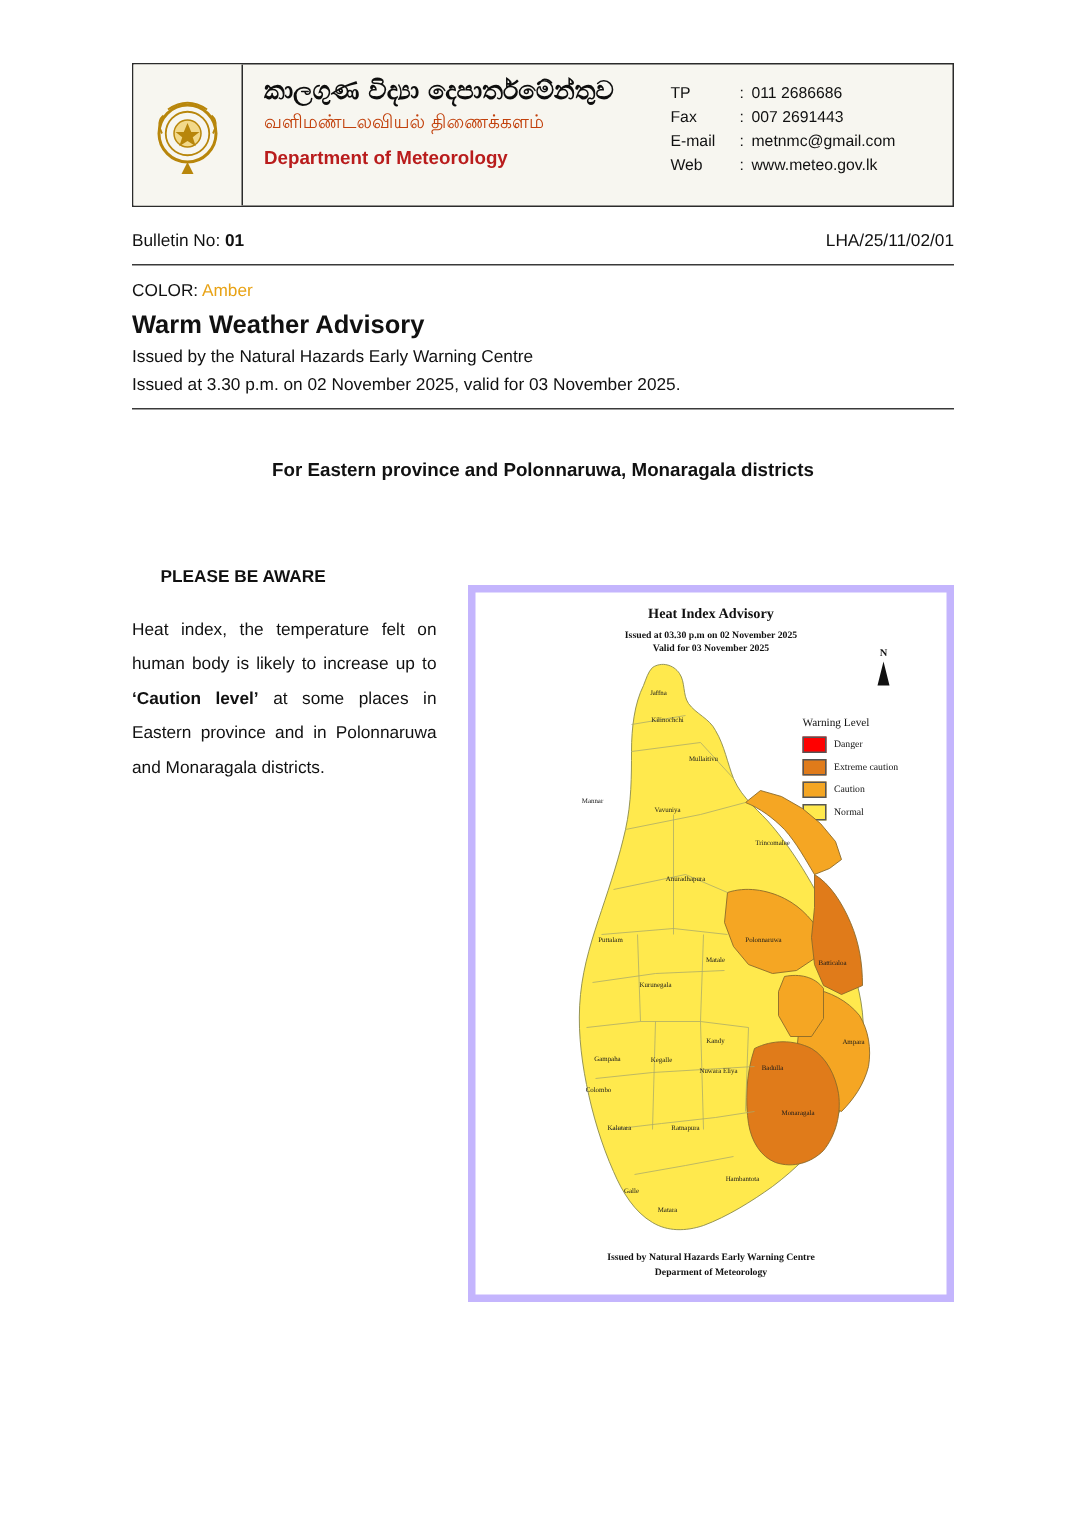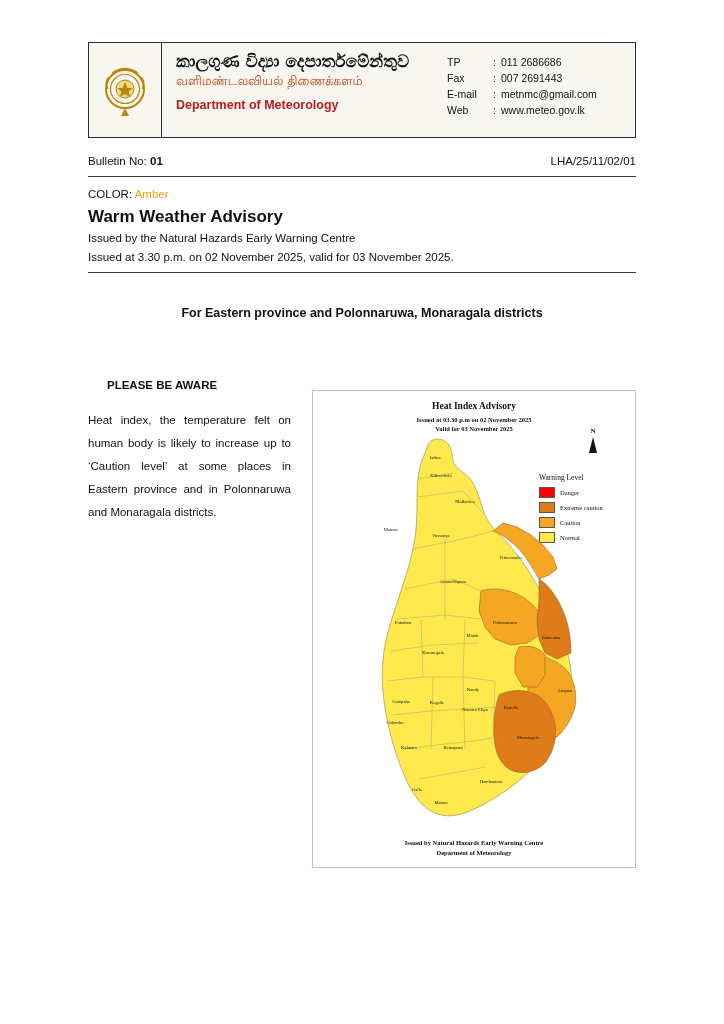--- a/index.html
+++ b/index.html
@@ -196,7 +196,7 @@
     top: 390px;
     width: 324px;
     height: 478px;
-    border: 1px solid #c4b5fd;
+    border: 5px solid #c4b5fd;
     background: #ffffff;
     box-sizing: border-box;
     overflow: hidden;

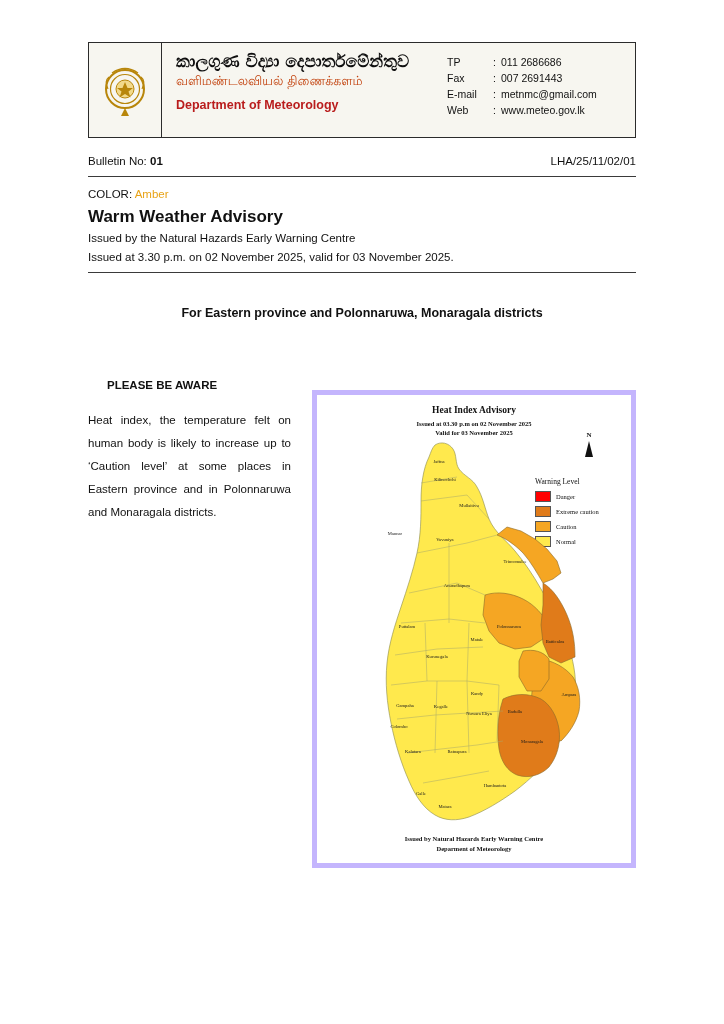--- a/index.html
+++ b/index.html
@@ -187,7 +187,7 @@
     color: #111;
     text-align: justify;
   }
-  .aware-body b { font-weight: 400; }
+  .aware-body b { font-weight: 700; }
 
   
   .map-figure {

